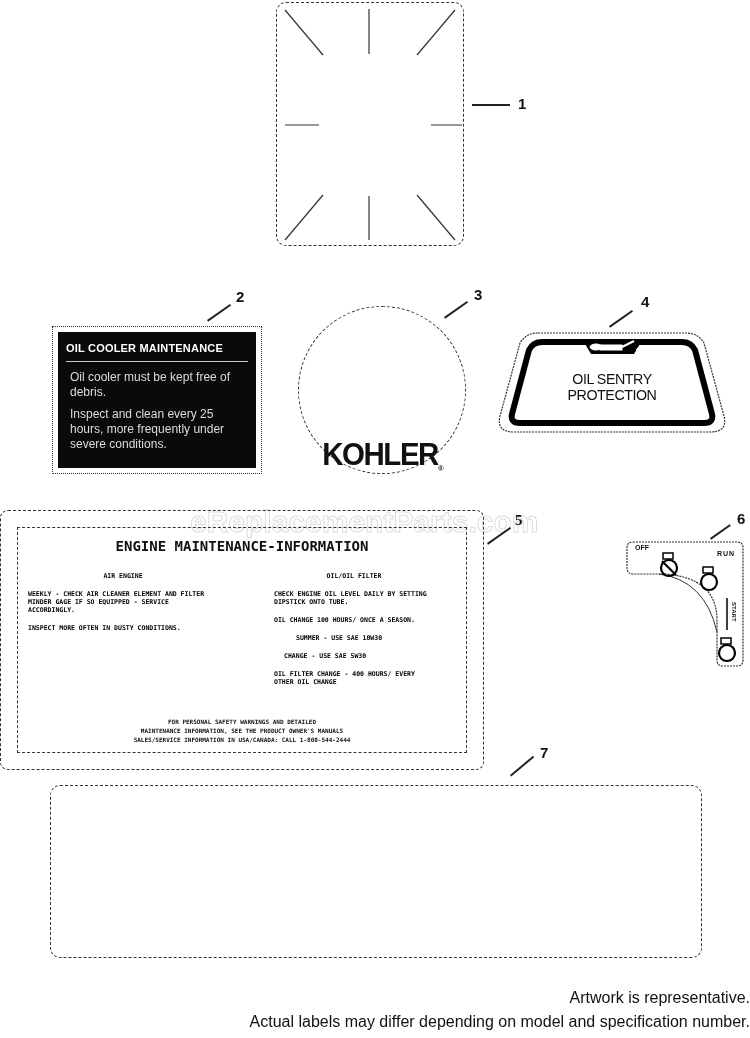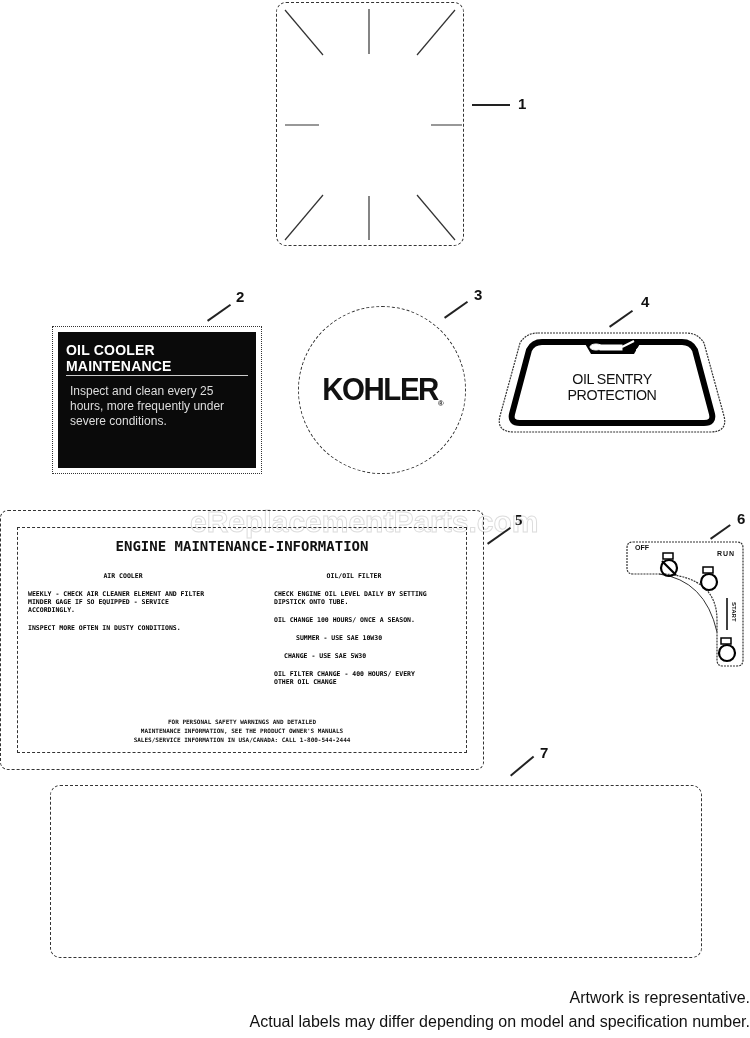--- a/index.html
+++ b/index.html
@@ -12,7 +12,7 @@
   
   #lbl2{left:52px;top:326px;width:210px;height:148px;border:1.5px dotted #333;box-sizing:border-box;padding:5px;}
   #lbl2 .inner{background:#0a0a0a;width:100%;height:100%;box-sizing:border-box;padding:10px 8px;color:#fff;}
-  #lbl2 .title{font-weight:bold;font-size:14px;letter-spacing:0.2px;border-bottom:1.5px solid #ccc;padding-bottom:1px;margin-bottom:8px;}
+  #lbl2 .title{font-weight:bold;font-size:11px;letter-spacing:0.2px;border-bottom:1.5px solid #ccc;padding-bottom:7px;margin-bottom:8px;}
   #lbl2 p{margin:0 0 7px 4px;font-size:12px;line-height:15px;color:#ddd;}
   
   #lbl3{left:298px;top:306px;width:168px;height:168px;border:1.5px dashed #333;border-radius:50%;box-sizing:border-box;display:flex;align-items:center;justify-content:center;}

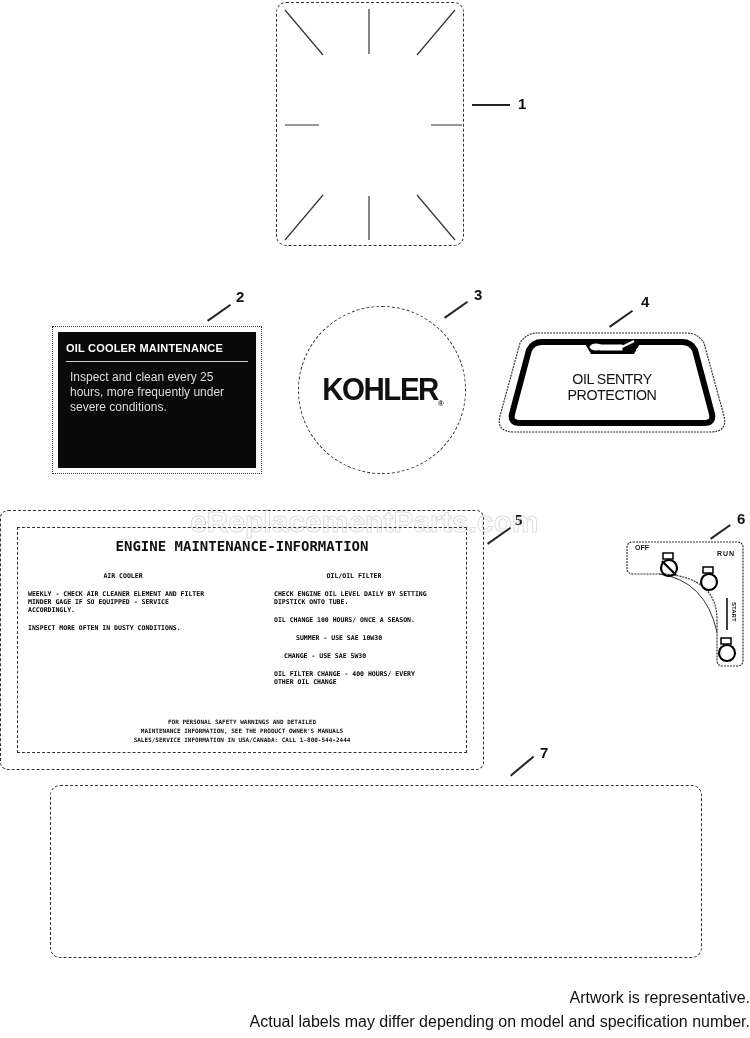--- a/index.html
+++ b/index.html
@@ -56,6 +56,7 @@
 <div class="abs" id="lbl2">
   <div class="inner">
     <div class="title">OIL COOLER MAINTENANCE</div>
+    <p>Oil cooler must be kept free of debris.</p>
     <p>Inspect and clean every 25 hours, more frequently under severe conditions.</p>
   </div>
 </div>

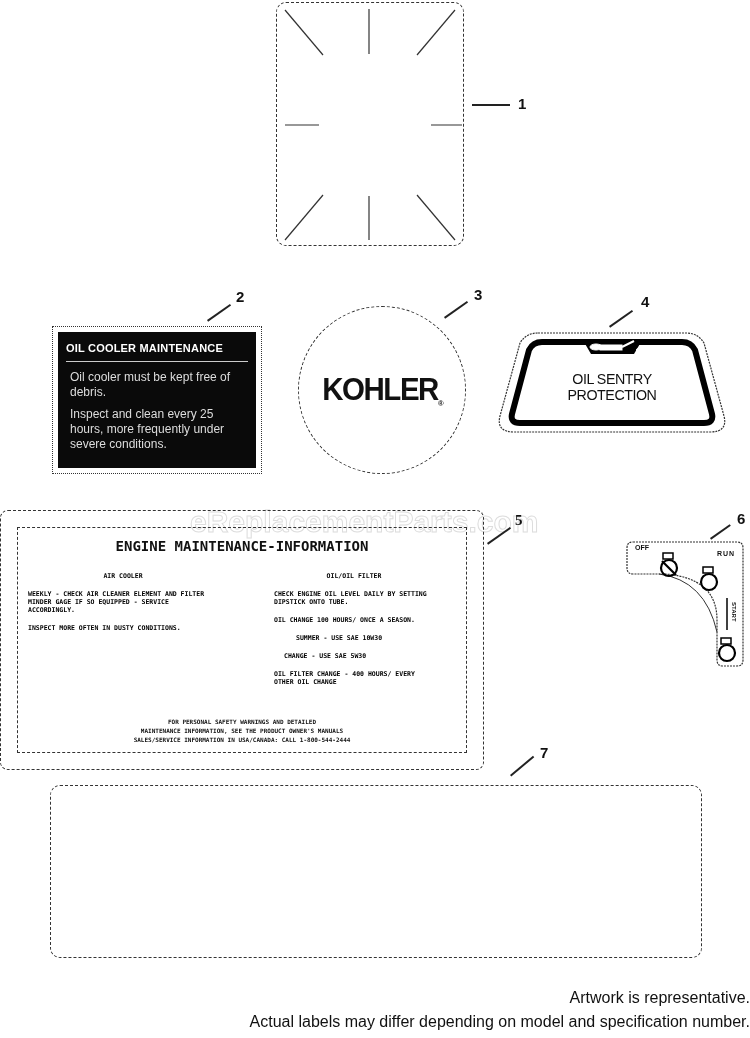--- a/index.html
+++ b/index.html
@@ -15,7 +15,7 @@
   #lbl2 .title{font-weight:bold;font-size:11px;letter-spacing:0.2px;border-bottom:1.5px solid #ccc;padding-bottom:7px;margin-bottom:8px;}
   #lbl2 p{margin:0 0 7px 4px;font-size:12px;line-height:15px;color:#ddd;}
   
-  #lbl3{left:298px;top:306px;width:168px;height:168px;border:1.5px dashed #333;border-radius:50%;box-sizing:border-box;display:flex;align-items:center;justify-content:center;}
+  #lbl3{left:298px;top:306px;width:168px;height:168px;border:1.5px dashed #333;border-radius:50%;box-sizing:border-box;display:flex;align-items:flex-end;justify-content:center;}
   #lbl3 .logo{font-weight:900;font-size:31px;letter-spacing:-1.5px;font-family:"Liberation Sans",sans-serif;transform:scaleX(0.95);}
   #lbl3 .reg{font-size:8px;vertical-align:bottom;}
   

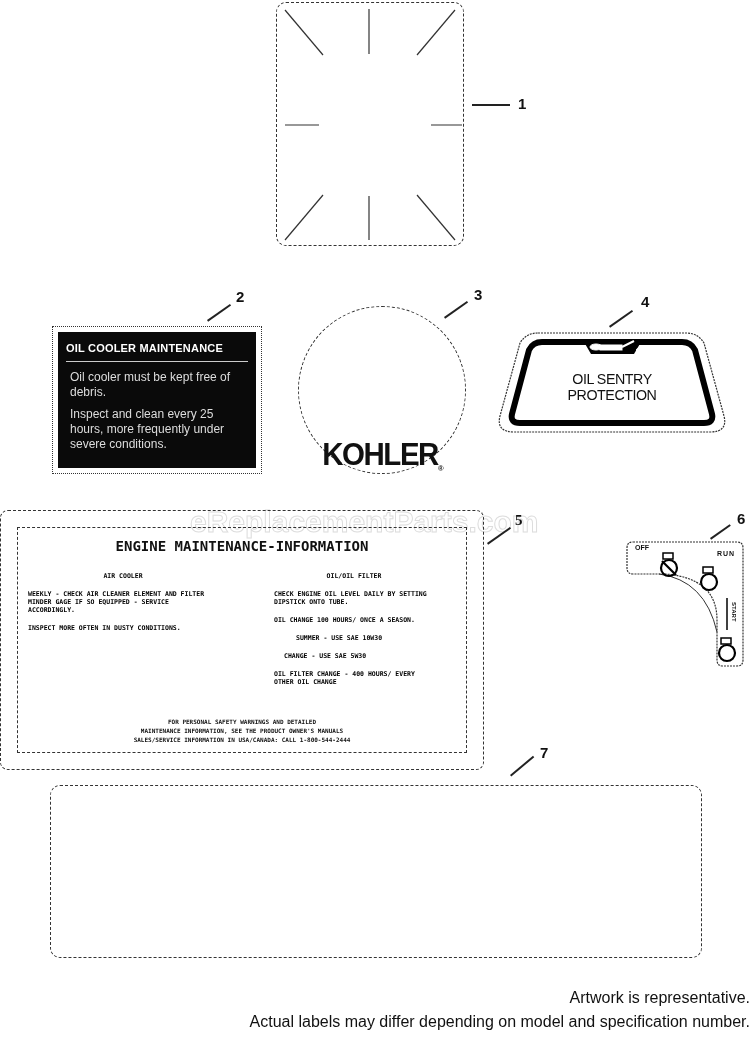--- a/index.html
+++ b/index.html
@@ -93,7 +93,7 @@
   <div class="inner">
     <div class="title">ENGINE MAINTENANCE-INFORMATION</div>
     <div class="col" style="left:10px;top:44px;width:190px;">
-      <div class="h">AIR COOLER</div>
+      <div class="h">AIR ENGINE</div>
       <p>WEEKLY - CHECK AIR CLEANER ELEMENT AND FILTER MINDER GAGE IF SO EQUIPPED - SERVICE ACCORDINGLY.</p>
       <p>INSPECT MORE OFTEN IN DUSTY CONDITIONS.</p>
     </div>

